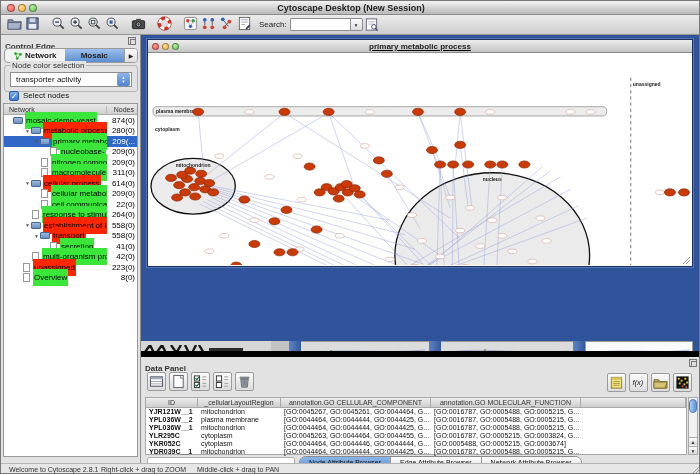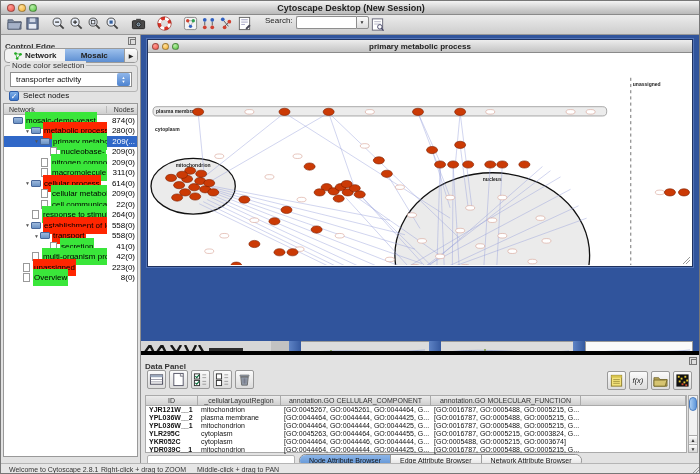--- a/index.html
+++ b/index.html
@@ -21,7 +21,7 @@
     display:flex;align-items:center;padding:0 4px;}
   .tb-btn{width:18px;height:18px;display:inline-flex;align-items:center;justify-content:center;cursor:default;}
   .tb-sep{width:1px;height:15px;background:#aaa;margin:0 4px;}
-  .search-wrap{display:flex;align-items:flex-start;margin-left:12px;}
+  .search-wrap{display:flex;align-items:center;margin-left:6px;}
   .search-label{font-size:8px;color:#222;margin-right:3px;}
   .search-box{display:flex;}
   .search-input{width:60px;height:13px;border:1px solid #8e8e8e;border-right:none;background:#fff;

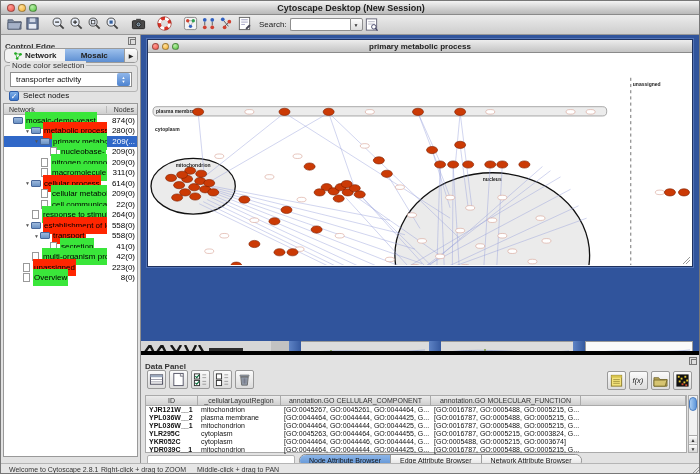--- a/index.html
+++ b/index.html
@@ -73,7 +73,7 @@
   
   .desktop{position:absolute;left:140px;top:34px;width:560px;height:428px;background:#30549c;}
   .net-window{position:absolute;left:6px;top:4px;width:546px;height:228px;background:#fff;
-    border:1px solid #1e315e;box-shadow:0 0 0 1px rgba(120,150,210,.5);}
+    border:1px solid #1e315e;box-shadow:0 0 0 1px rgba(120,150,210,.5);text-decoration:underline;}
   .net-title{height:13px;background:linear-gradient(#ededed,#c4c4c4);border-bottom:1px solid #8a8a8a;position:relative;}
   .net-title .title{text-align:center;font-size:8px;font-weight:bold;color:#222;line-height:13px;}
   .net-traffic{position:absolute;left:4px;top:3px;display:flex;gap:3px;}

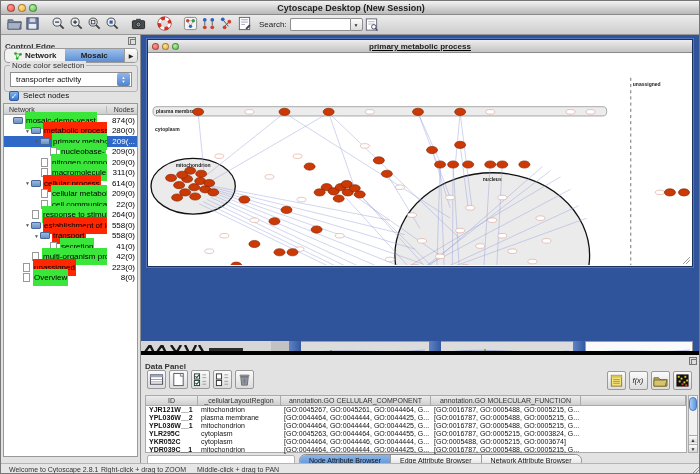--- a/index.html
+++ b/index.html
@@ -87,7 +87,7 @@
   .bs-sliver{position:absolute;top:0;height:10px;background:#dcdcdc;border-top:1px solid #9a9a9a;}
   .bs-white{position:absolute;top:0;height:10px;background:#fafafa;border:1px solid #9a9a9a;border-bottom:none;}
   
-  .data-panel{position:absolute;left:0;top:316px;width:560px;height:112px;background:#e2e2e2;border-top:4px solid #000000;}
+  .data-panel{position:absolute;left:0;top:316px;width:560px;height:112px;background:#e2e2e2;border-top:6px solid #000000;}
   .dp-header{height:11px;position:relative;}
   .dp-header .cap{font-size:8px;font-weight:bold;color:#333;padding-left:4px;line-height:11px;}
   .dp-toolbar{position:absolute;left:0;top:12px;width:100%;height:26px;display:flex;align-items:center;padding:0 6px;}

